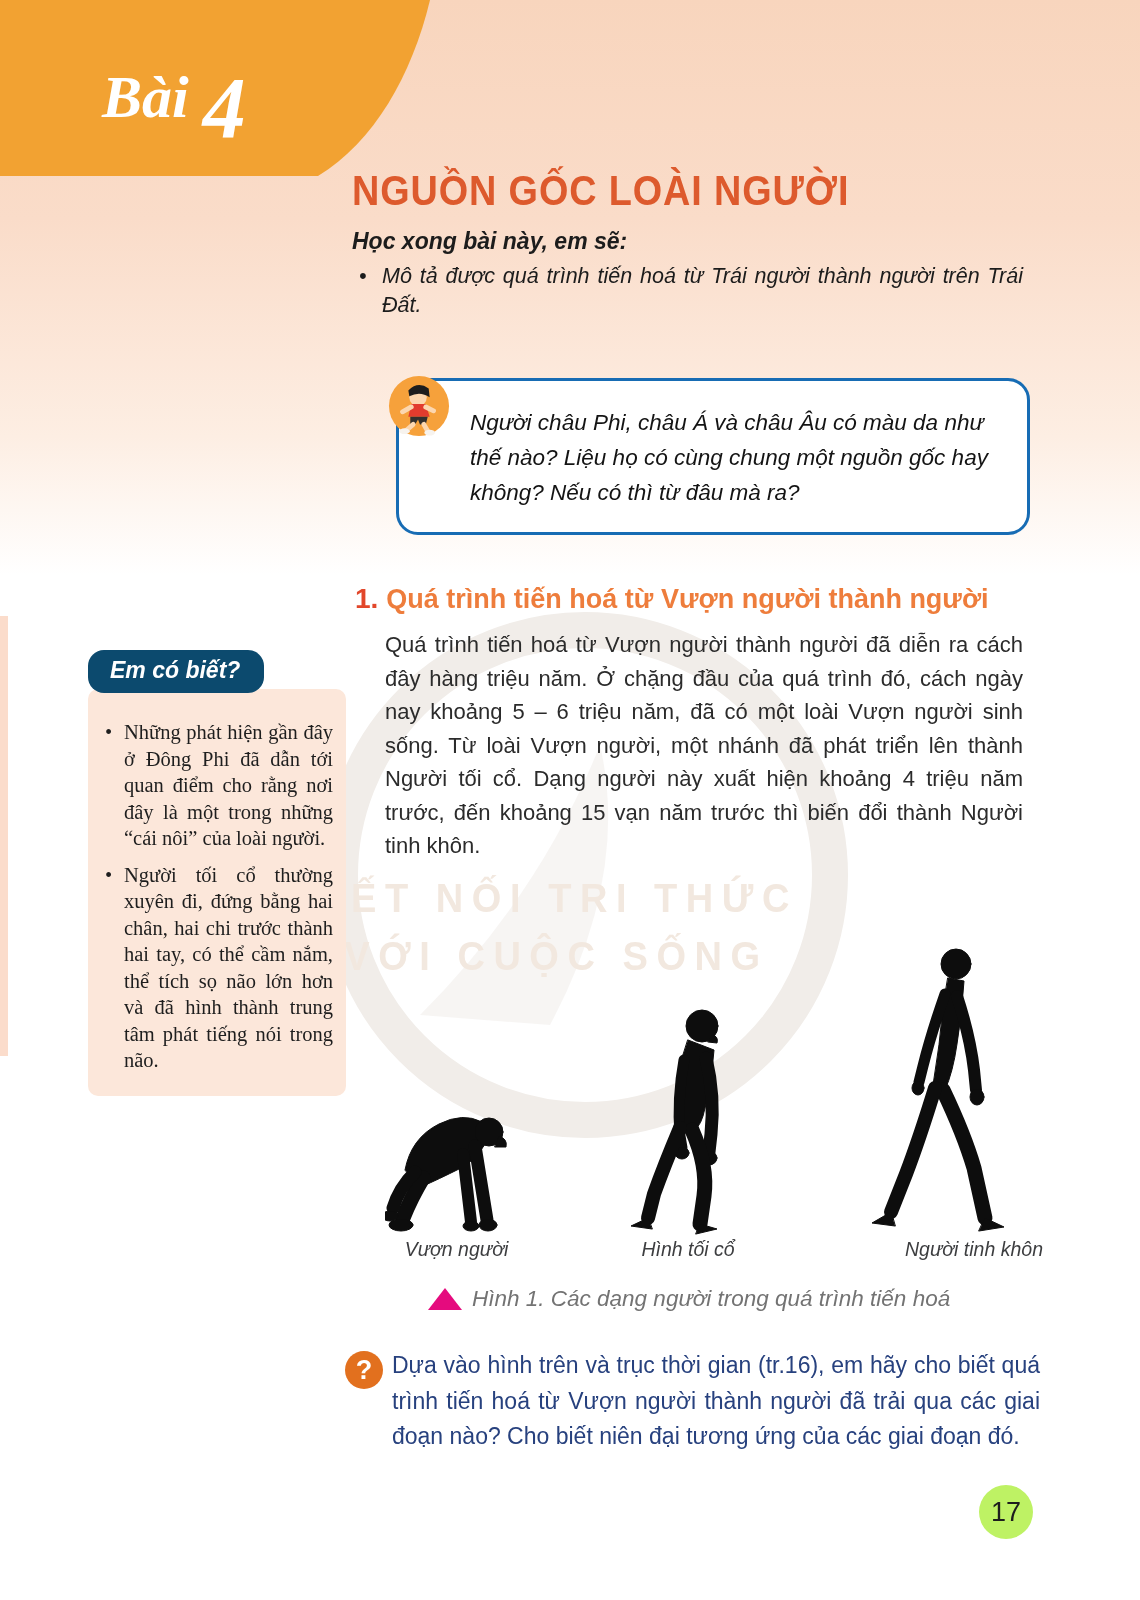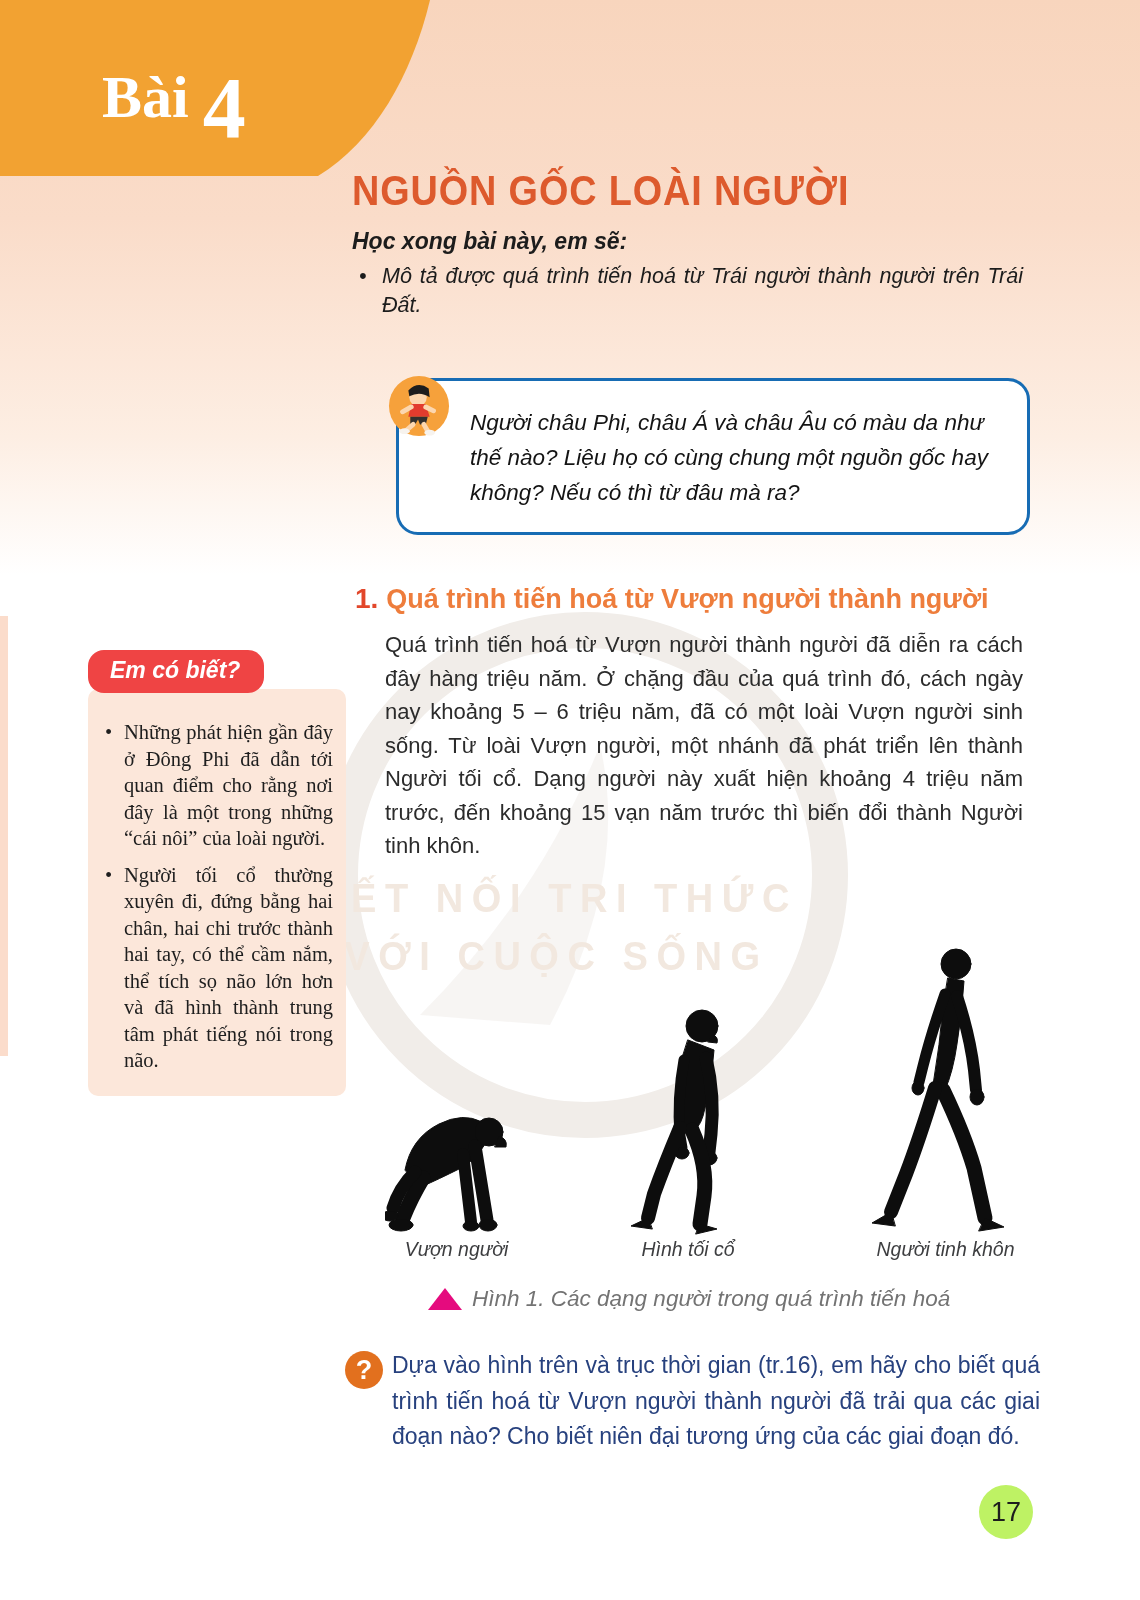--- a/index.html
+++ b/index.html
@@ -22,7 +22,7 @@
   
   .swoosh { position:absolute; left:0; top:0; z-index:1; }
   .lesson-badge { position:absolute; left:102px; top:58px; z-index:2; color:#ffffff;
-    font-family:"Liberation Serif", serif; font-weight:bold; }
+    font-family:"Liberation Serif", serif; font-style:italic; font-weight:bold; }
   .lesson-badge .word { font-size:60px; }
   .lesson-badge .num  { font-size:86px; vertical-align:-20px; margin-left:14px; }
   

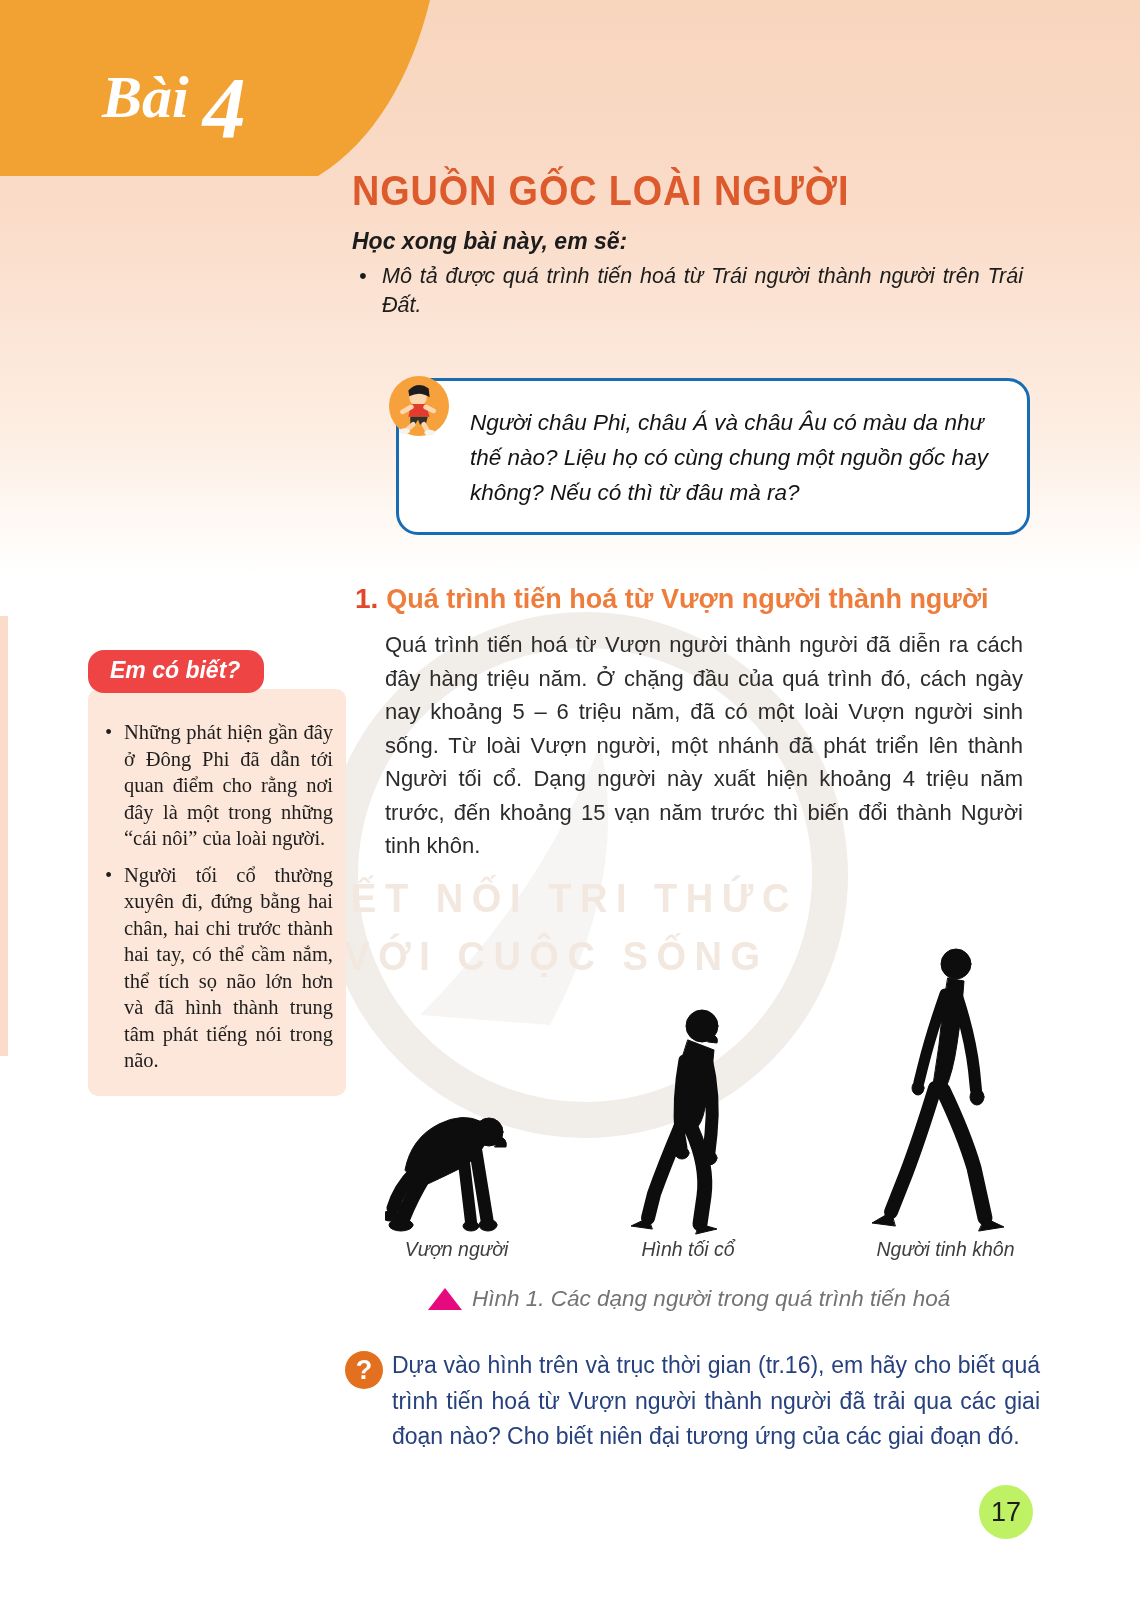--- a/index.html
+++ b/index.html
@@ -51,7 +51,7 @@
     font-size:22px; line-height:33.5px; color:#2b2b2b; text-align:justify; }
   
   .dyk-badge { position:absolute; left:88px; top:650px; z-index:2;
-    background:#ef4444; color:#ffffff; font-weight:bold; font-style:italic;
+    background:#0c4a6e; color:#ffffff; font-weight:bold; font-style:italic;
     font-size:23px; padding:7px 24px 9px 22px; border-radius:16px; }
   .dyk-box { position:absolute; left:88px; top:689px; width:258px; z-index:1;
     background:#fce7da; border-radius:10px; padding:30px 13px 22px 13px; }

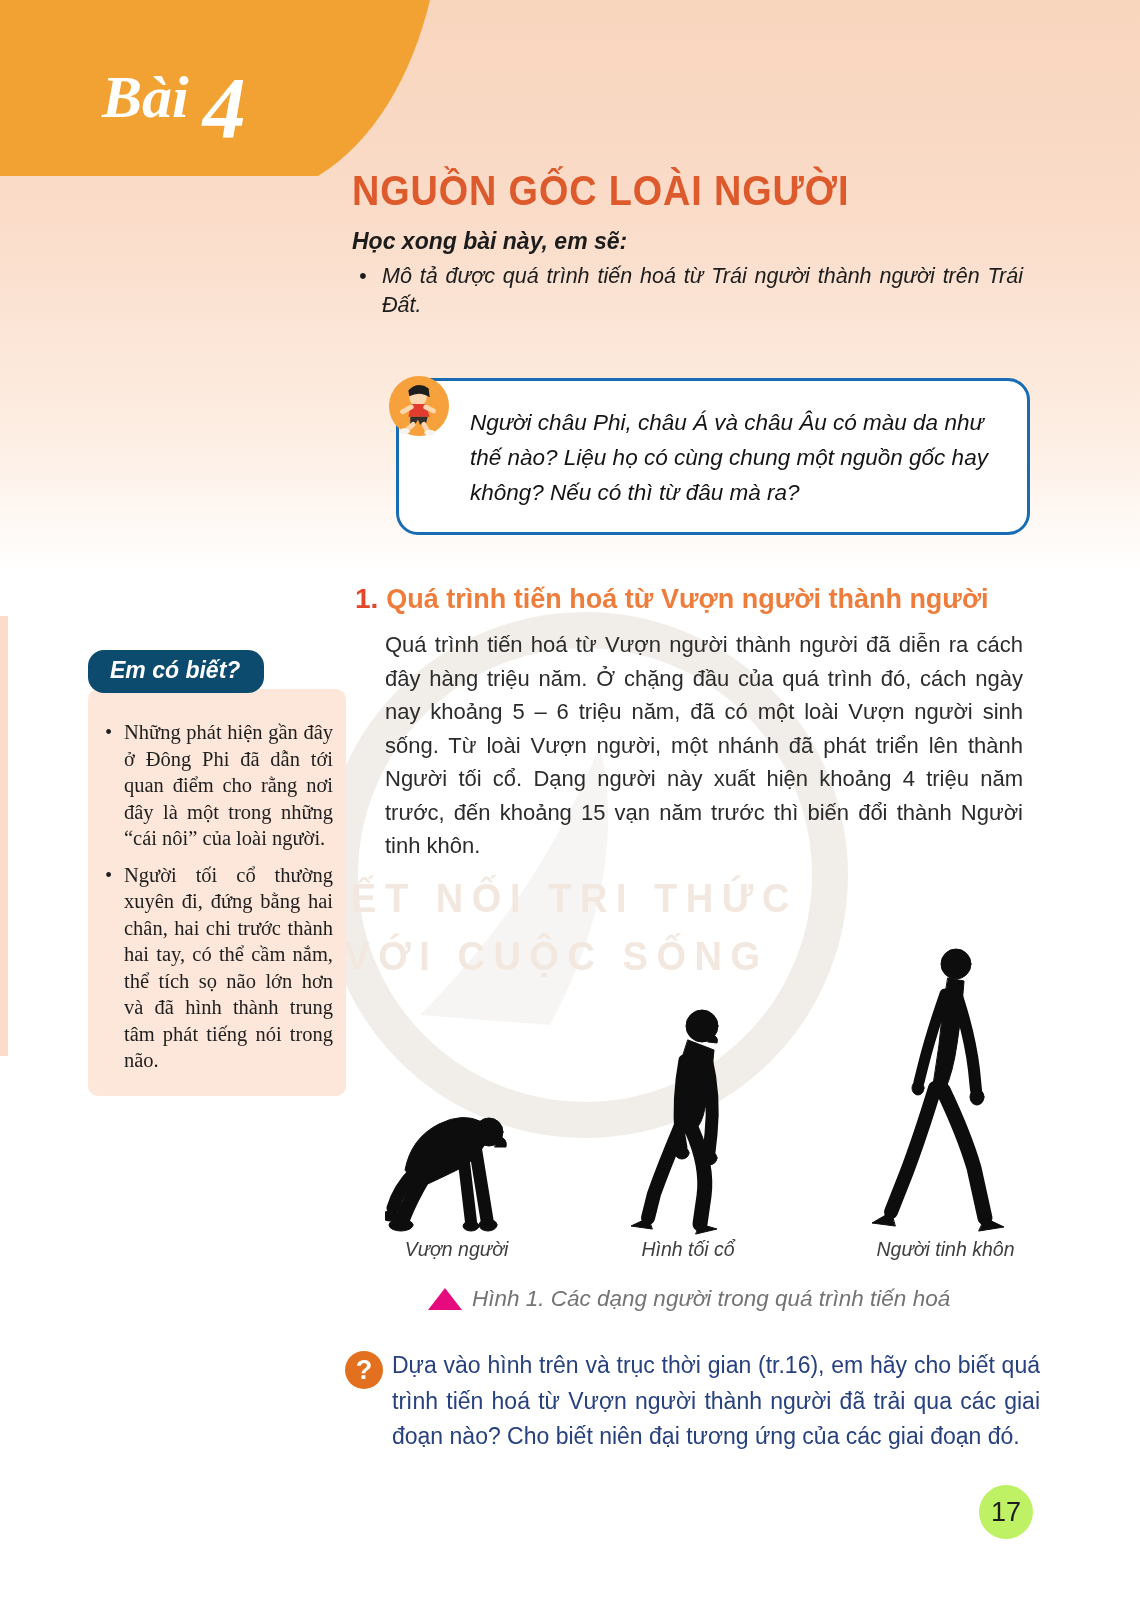--- a/index.html
+++ b/index.html
@@ -182,7 +182,7 @@
 
   <div class="fig-label" style="left:384px; top:1238px; width:145px;">Vượn người</div>
   <div class="fig-label" style="left:603px; top:1238px; width:170px;">Hình tối cổ</div>
-  <div class="fig-label" style="left:848px; top:1238px; width:195px;">Người tinh khôn</div>
+  <div class="fig-label" style="left:848px; top:1238px; width:195px;text-align:right;">Người tinh khôn</div>
 
   <div class="caption">
     <span class="tri"></span>

